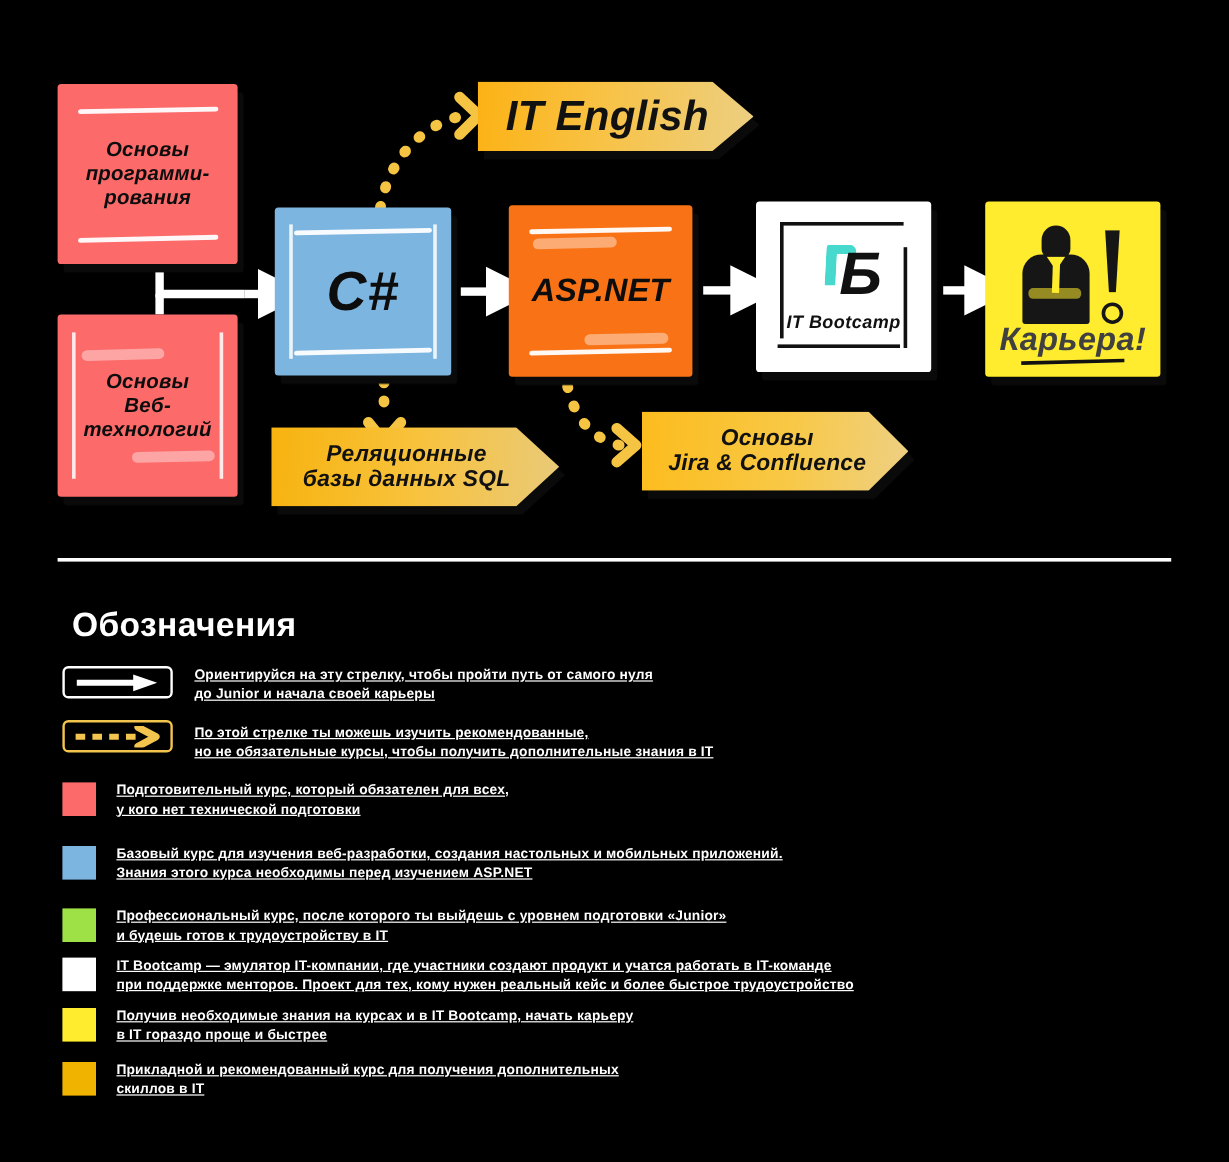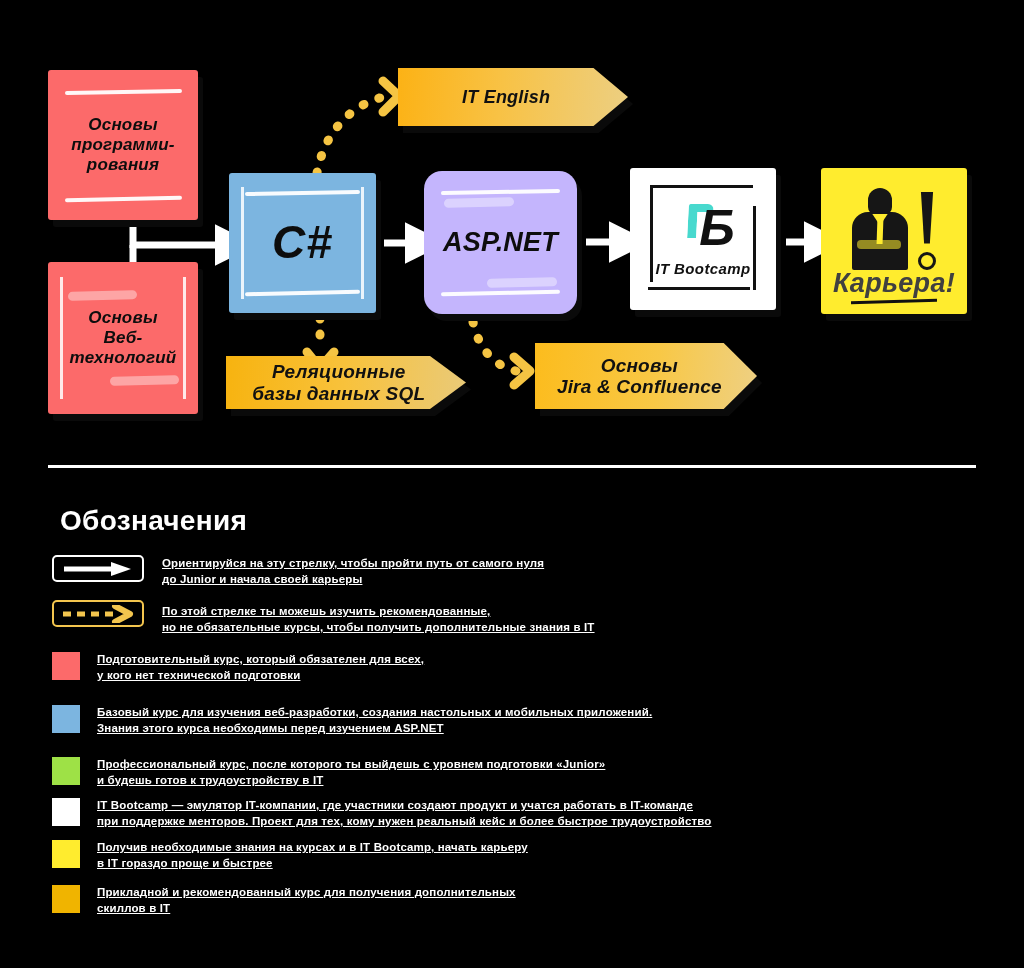--- a/index.html
+++ b/index.html
@@ -112,7 +112,7 @@
 
   #ban-eng{left:398px;top:68px;width:230px;height:58px;}
   #ban-eng .inner{background:linear-gradient(95deg,#fcb215 0%,#f8c245 45%,#eccf82 100%);}
-  #ban-eng .blabel{font-size:18px;}
+  #ban-eng .blabel{font-size:35px;}
 
   #ban-sql{left:226px;top:356px;width:240px;height:53px;}
   #ban-sql .inner{background:linear-gradient(95deg,#f7b30f 0%,#f8c23c 50%,#e9ca79 100%);}

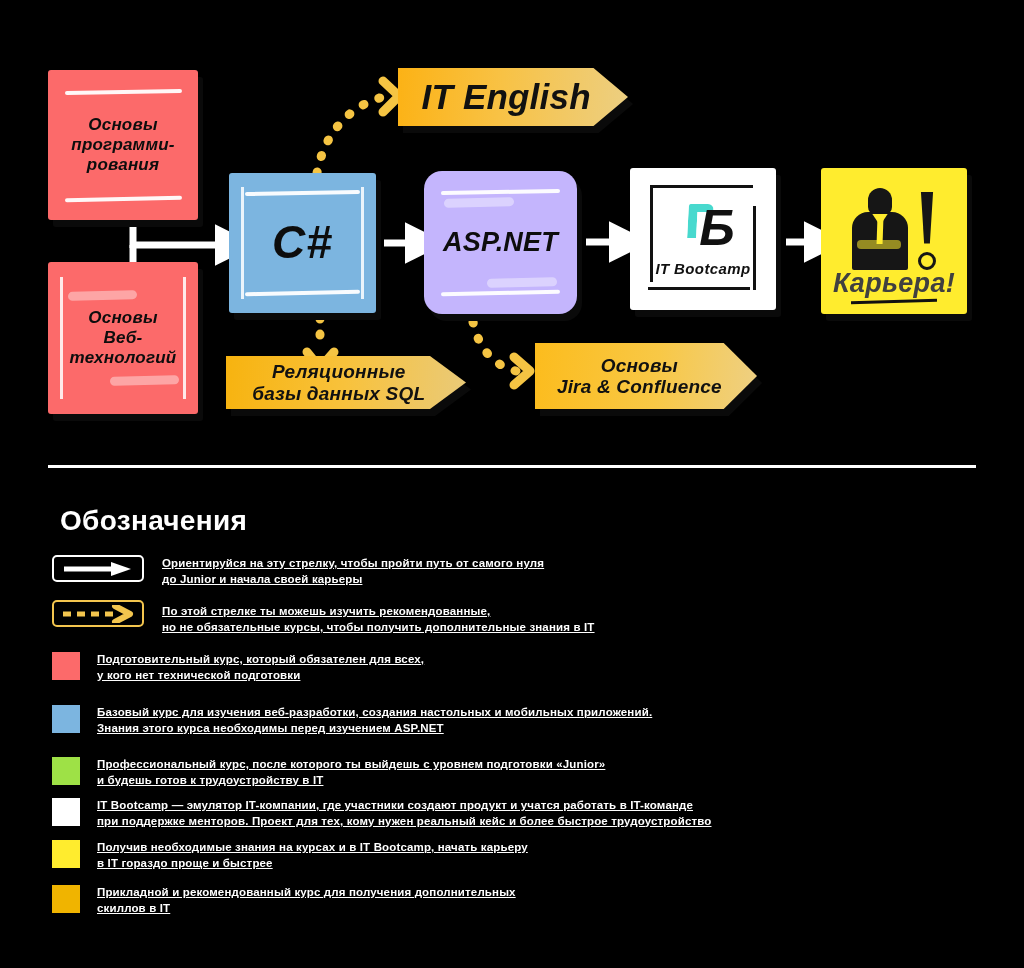--- a/index.html
+++ b/index.html
@@ -55,7 +55,7 @@
   #card-csharp .label{font-size:46px;letter-spacing:1px;}
 
   #card-aspnet{left:424px;top:171px;width:153px;height:143px;}
-  #card-aspnet .inner{background:#c4b5fd;border-radius:18px;}
+  #card-aspnet .inner{background:#f97316;}
   #card-aspnet .label{font-size:27px;}
 
   #card-boot{left:630px;top:168px;width:146px;height:142px;}

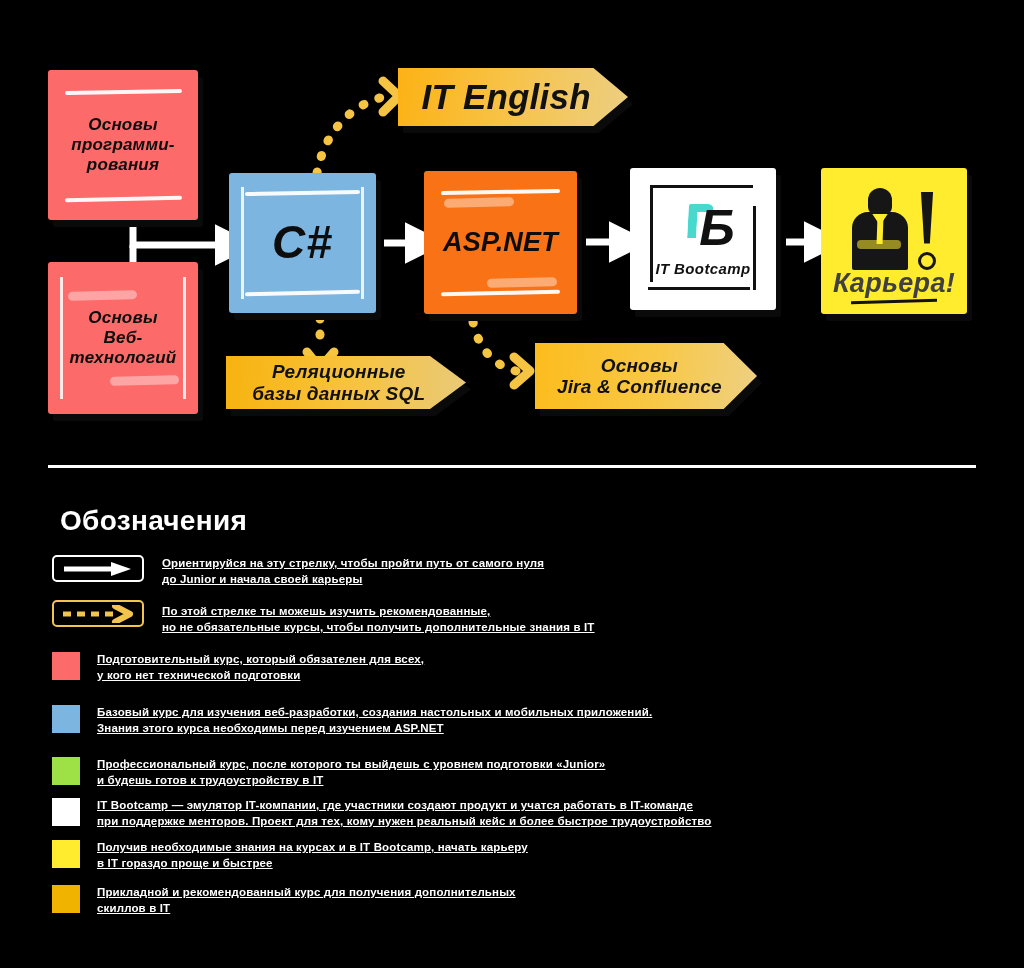--- a/index.html
+++ b/index.html
@@ -114,7 +114,7 @@
   #ban-eng .inner{background:linear-gradient(95deg,#fcb215 0%,#f8c245 45%,#eccf82 100%);}
   #ban-eng .blabel{font-size:35px;}
 
-  #ban-sql{left:226px;top:356px;width:240px;height:53px;}
+  #ban-sql{left:226px;top:356px;width:240px;height:66px;}
   #ban-sql .inner{background:linear-gradient(95deg,#f7b30f 0%,#f8c23c 50%,#e9ca79 100%);}
   #ban-sql .blabel{font-size:19px;}
 

